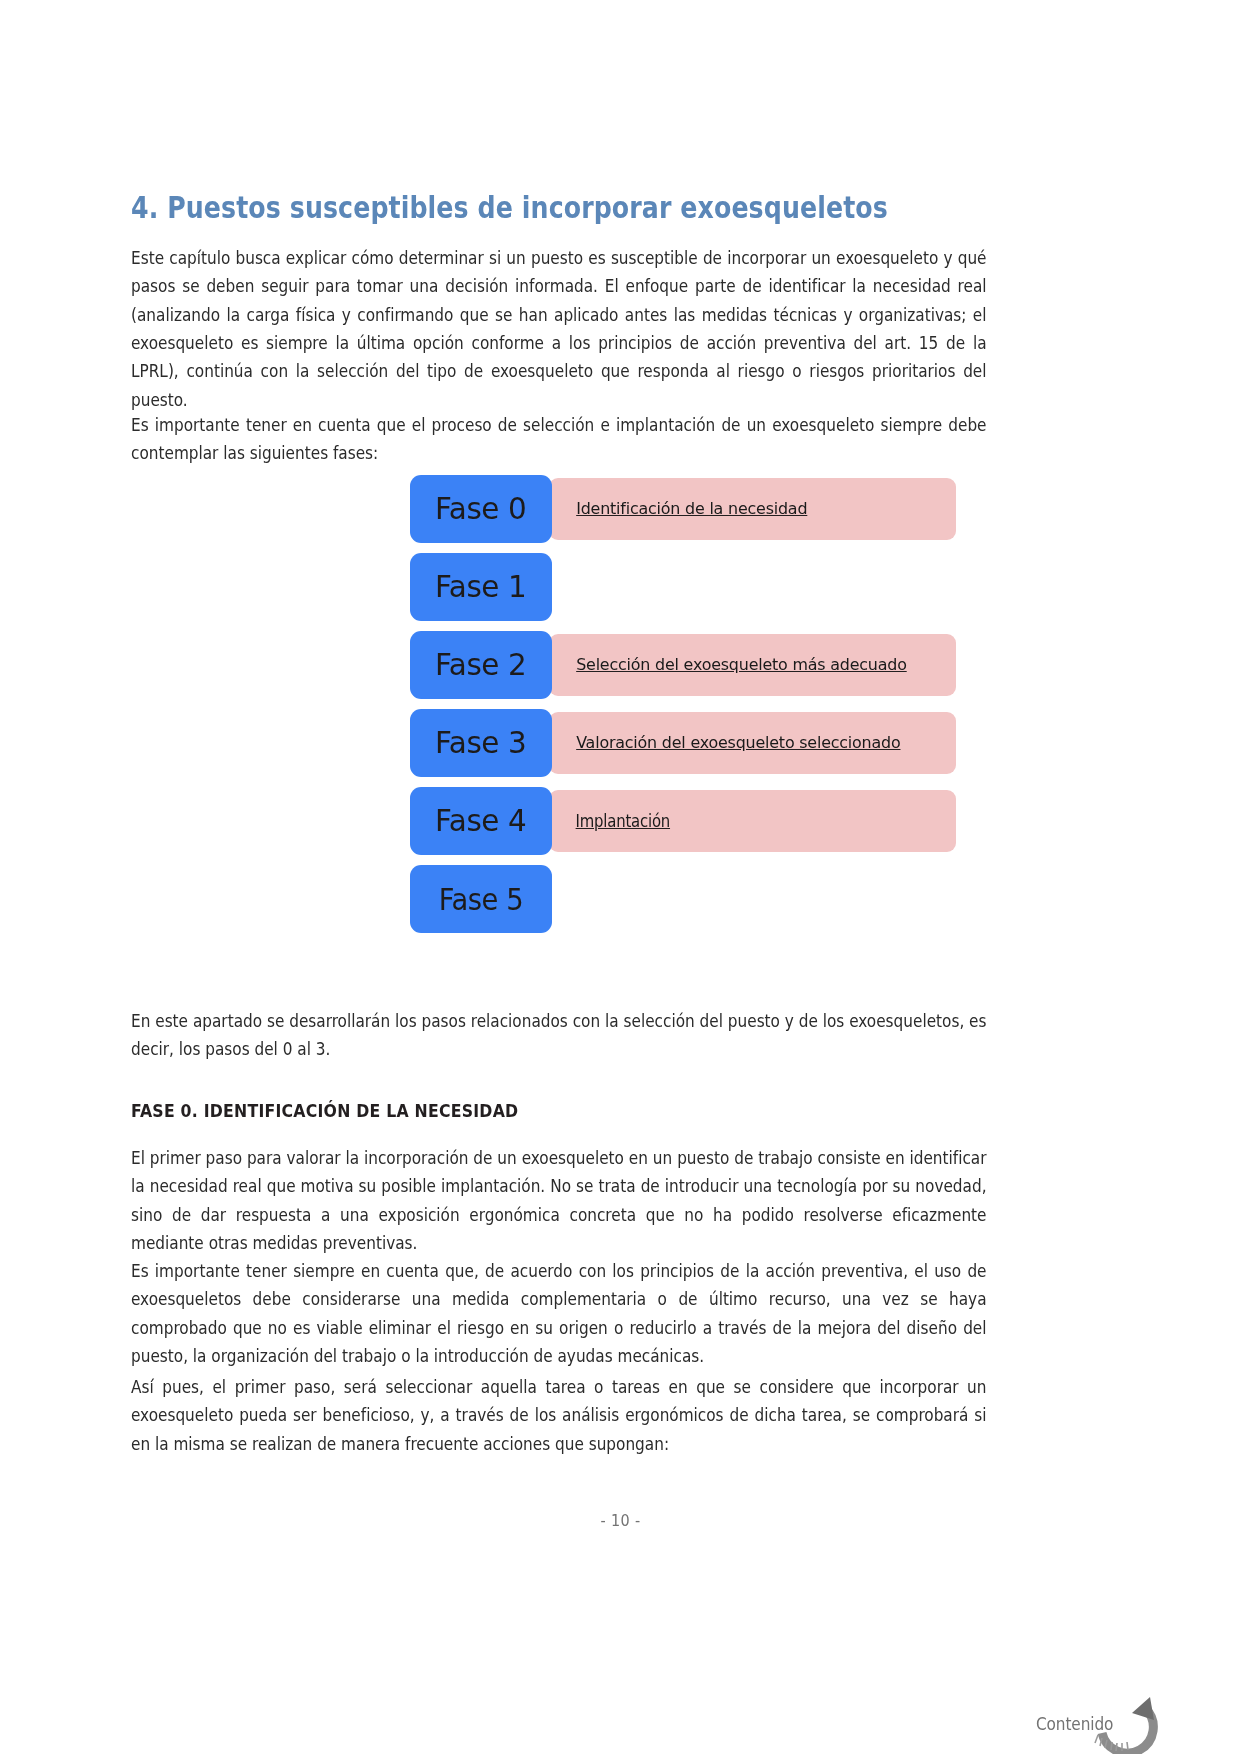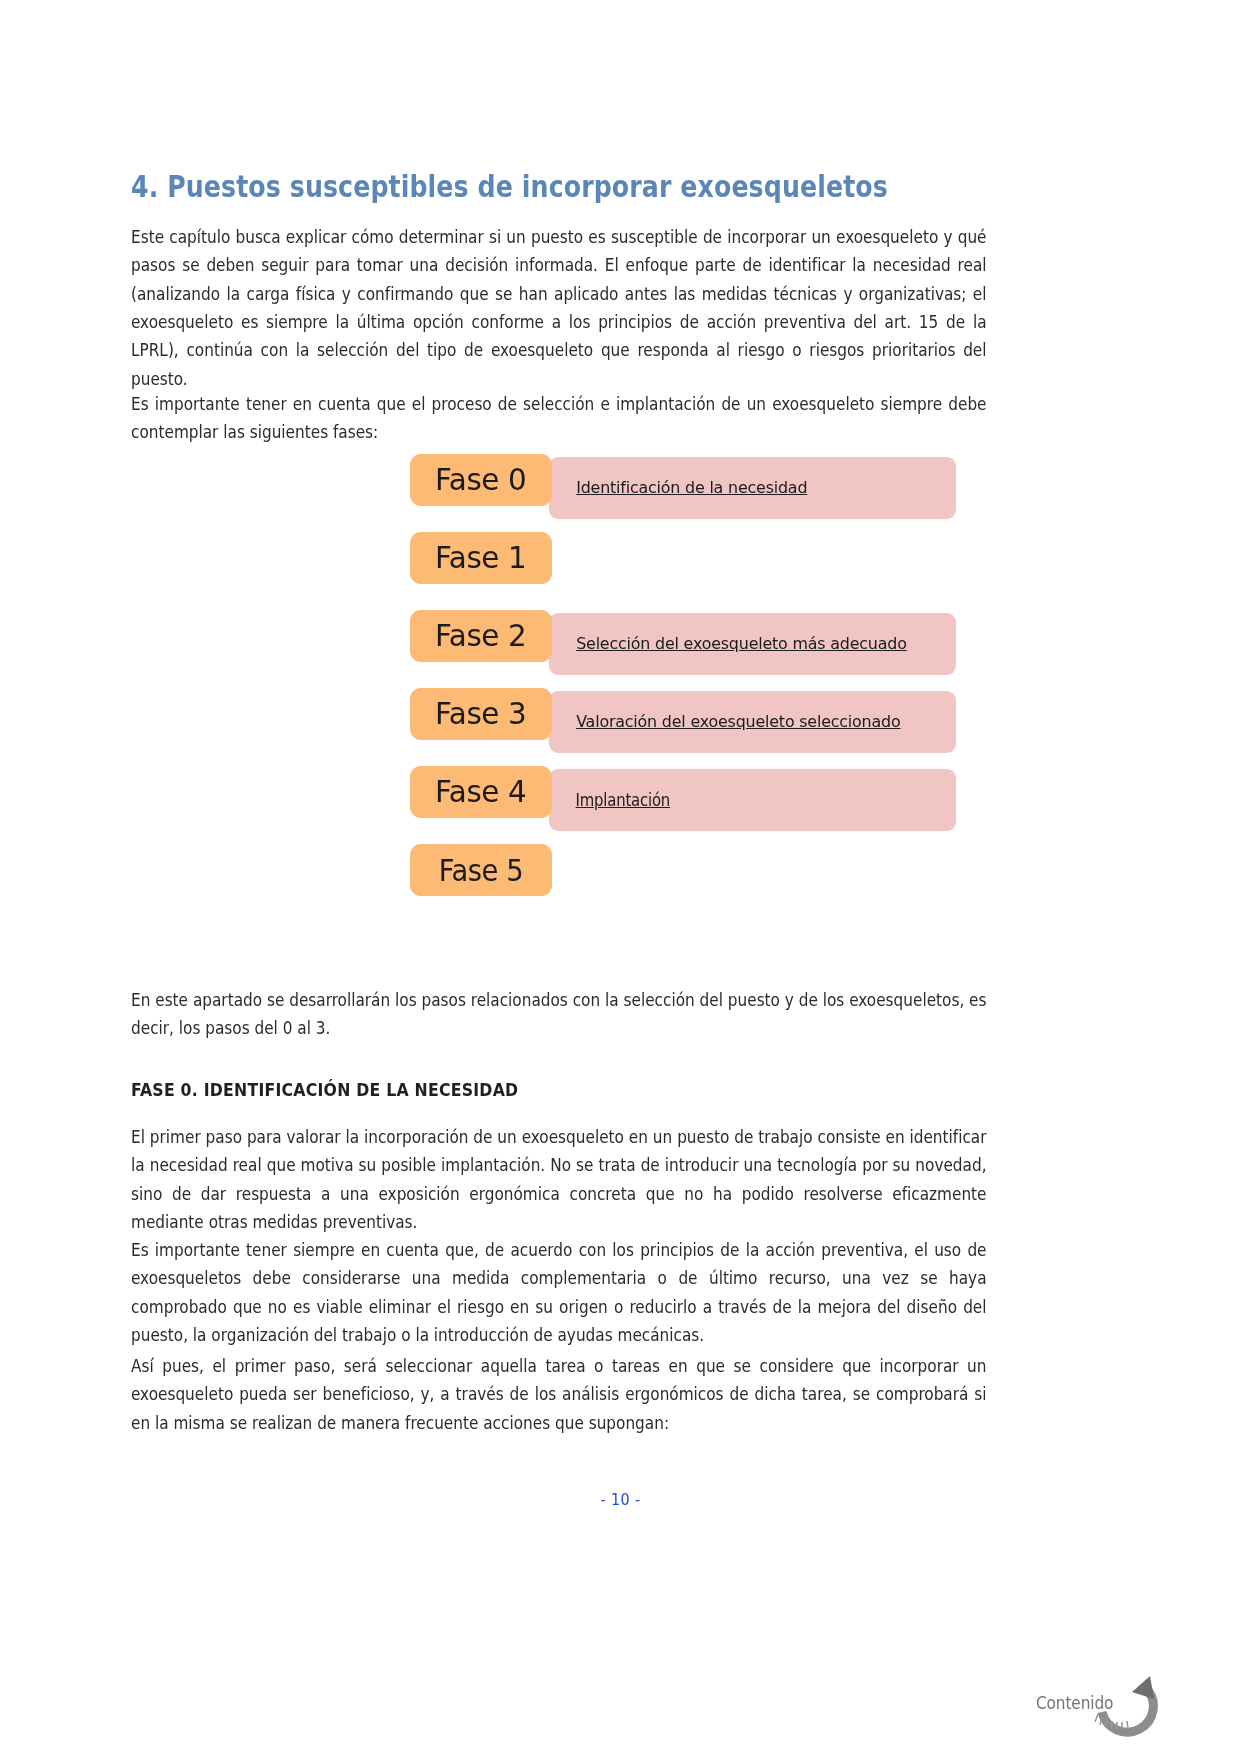--- a/index.html
+++ b/index.html
@@ -21,6 +21,7 @@
     position: absolute;
     inset: 0;
     background: #ffffff;
+    margin-top: 21px;
   }
 
   

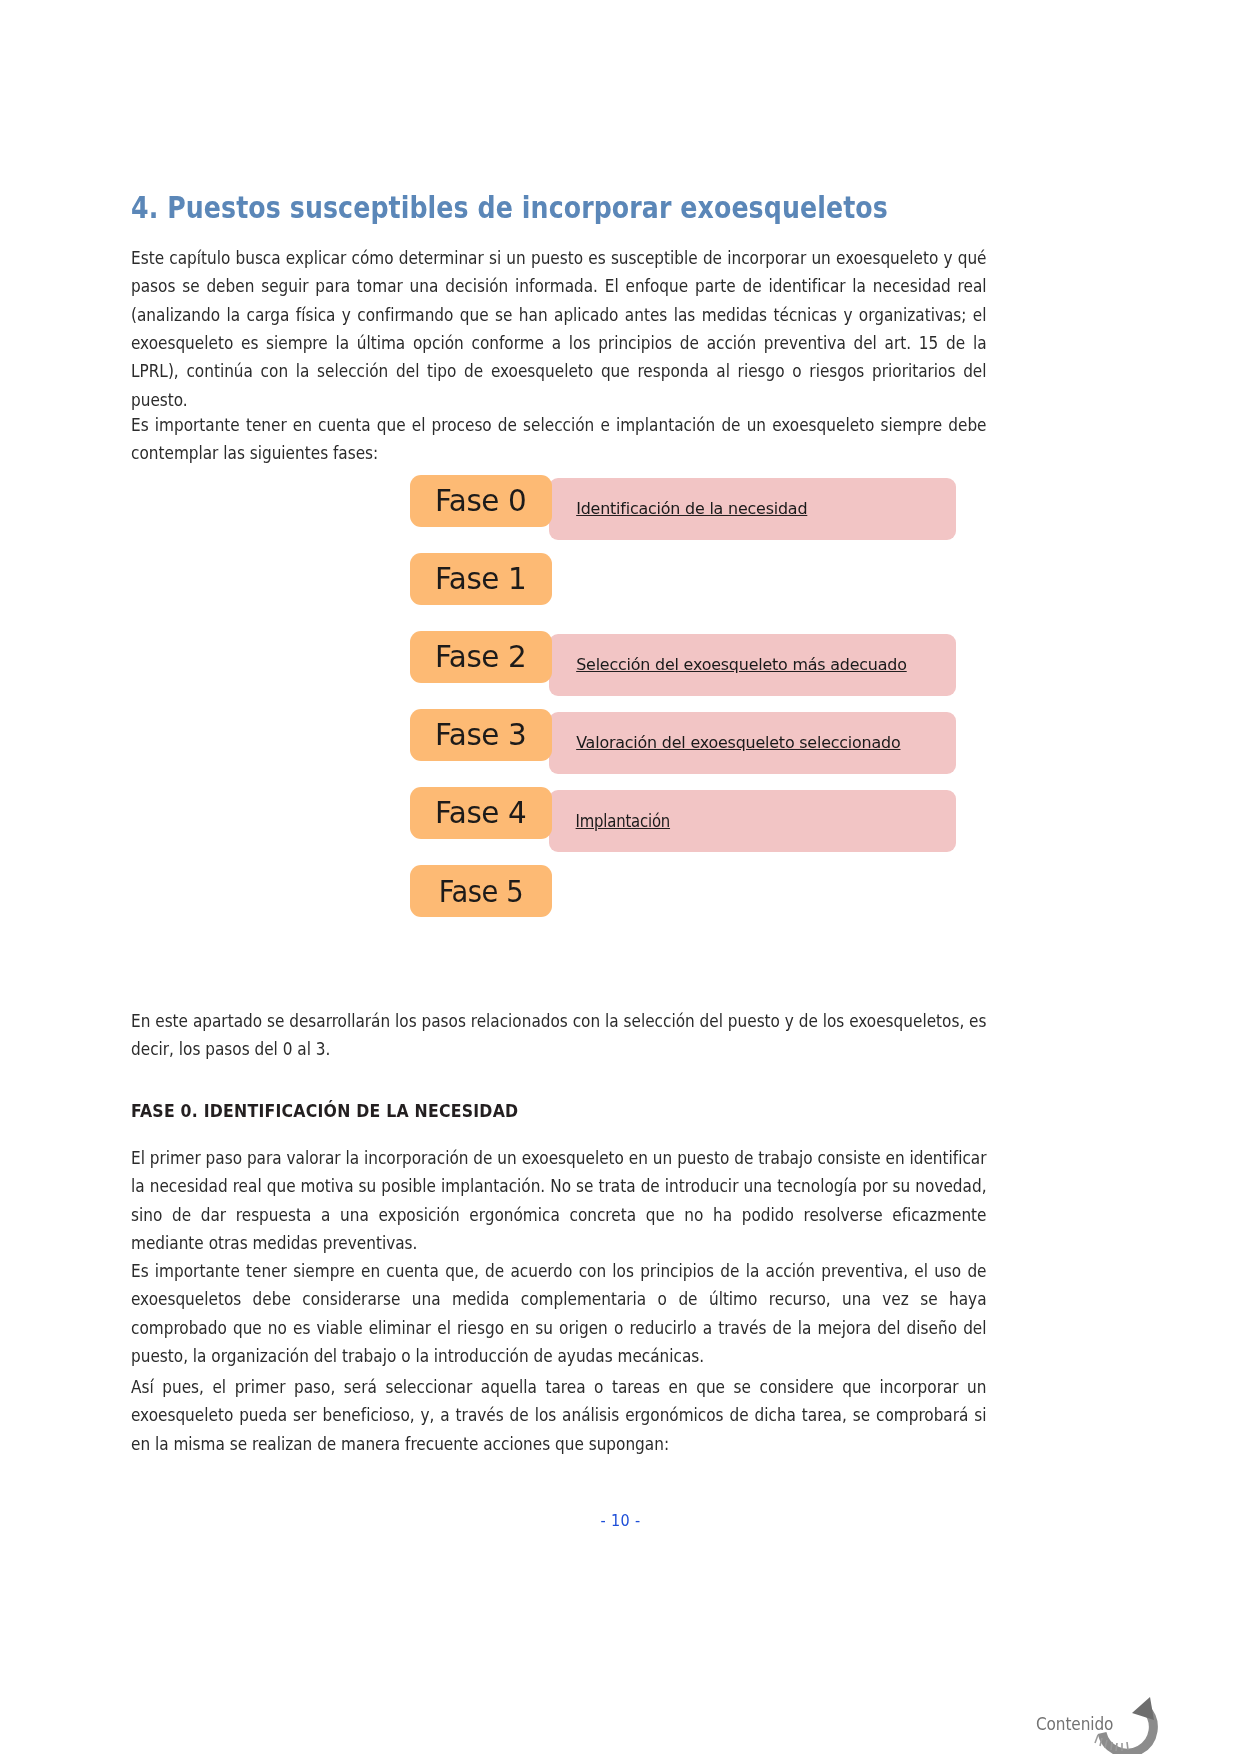--- a/index.html
+++ b/index.html
@@ -136,8 +136,8 @@
     left: 0;
     top: 0;
     width: 142px;
-    height: 52px;
-    background: #fdba74;
+    height: 68px;
+    background: #3b82f6;
     border-radius: 11px;
     display: flex;
     align-items: center;

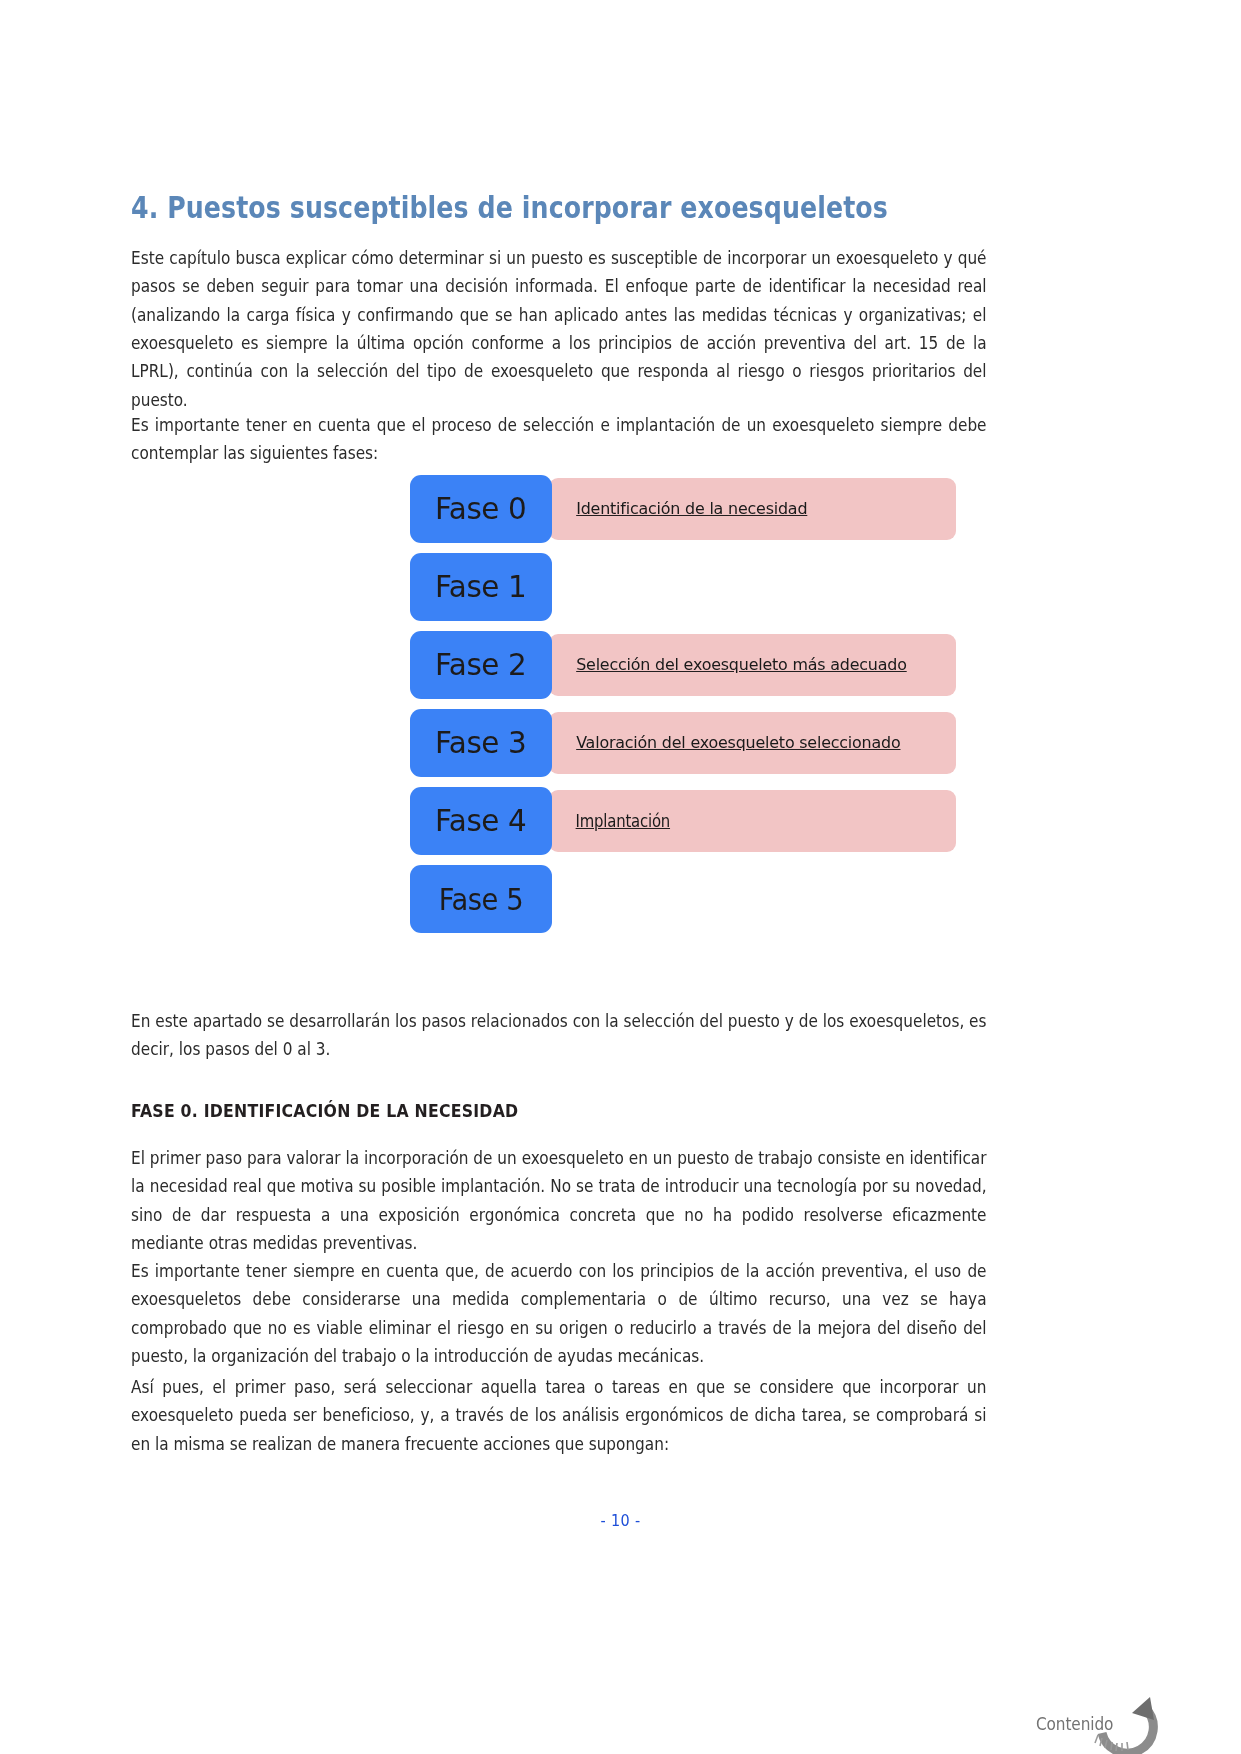--- a/index.html
+++ b/index.html
@@ -166,7 +166,7 @@
     text-align: center;
     font-family: "DejaVu Sans Condensed", "Liberation Sans Narrow", "Liberation Sans", sans-serif;
     font-size: 16px;
-    color: #1d4ed8;
+    color: #737373;
     letter-spacing: 0.4px;
   }
 

